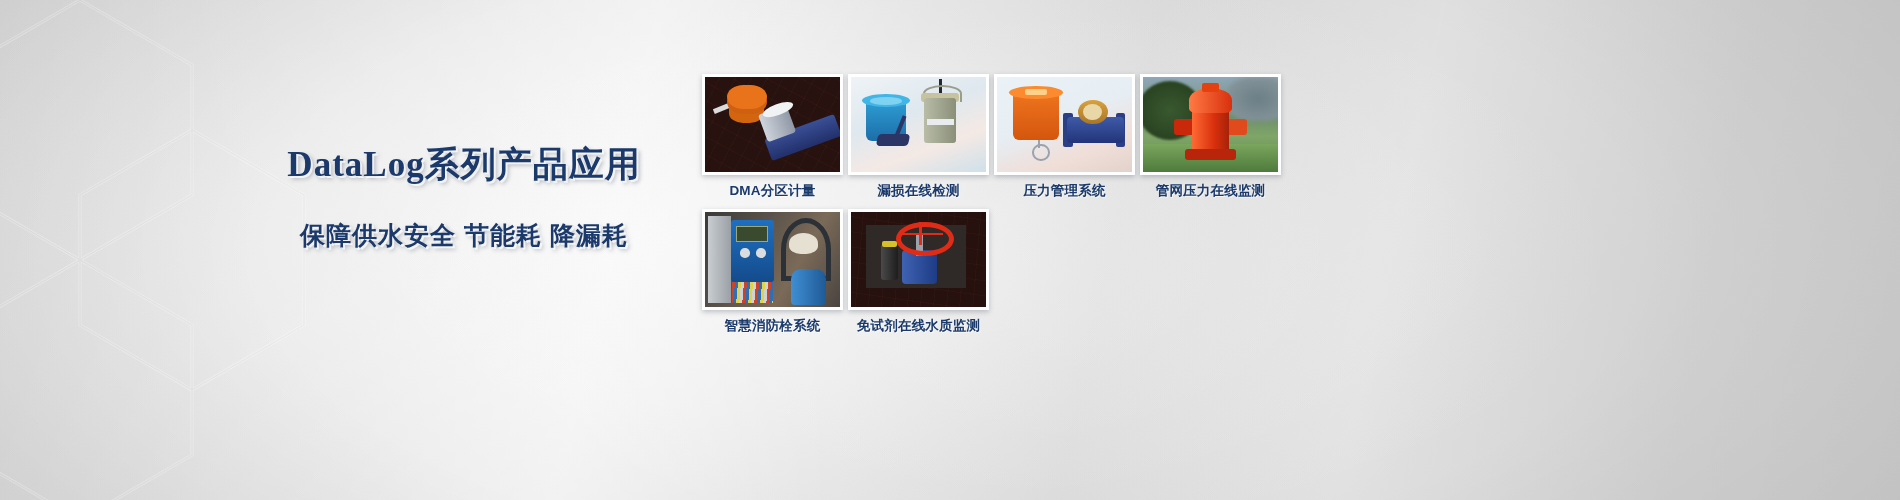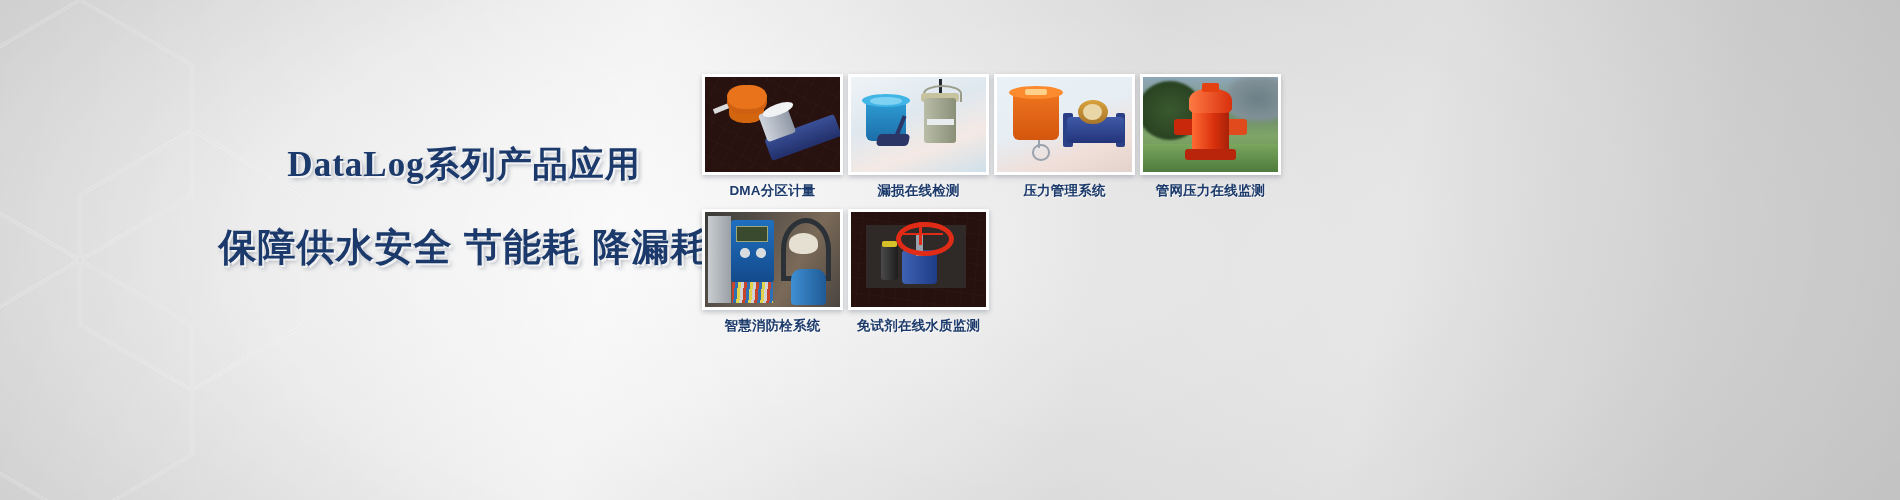--- a/index.html
+++ b/index.html
@@ -50,7 +50,7 @@
     text-shadow:2px 2px 0 rgba(255,255,255,.75), 3px 3px 4px rgba(90,100,120,.45);
   }
   .hl-1{font-size:35px;line-height:46px;font-family:"Liberation Serif","DejaVu Serif",serif;}
-  .hl-2{font-size:38px;line-height:46px;margin-top:36px;font-family:"Liberation Sans","DejaVu Sans",sans-serif;}
+  .hl-2{font-size:25px;line-height:46px;margin-top:24px;font-family:"Liberation Sans","DejaVu Sans",sans-serif;}
 
   
   .grid{

